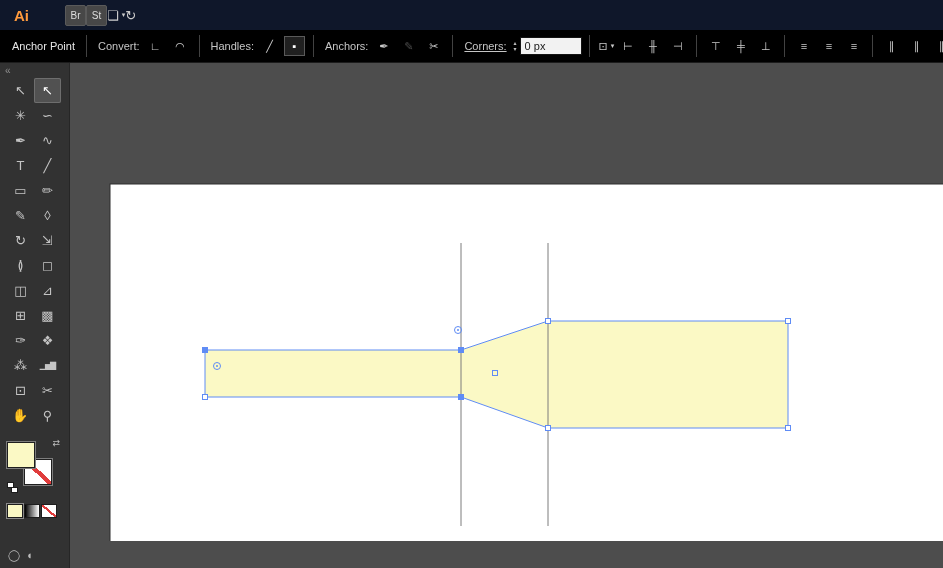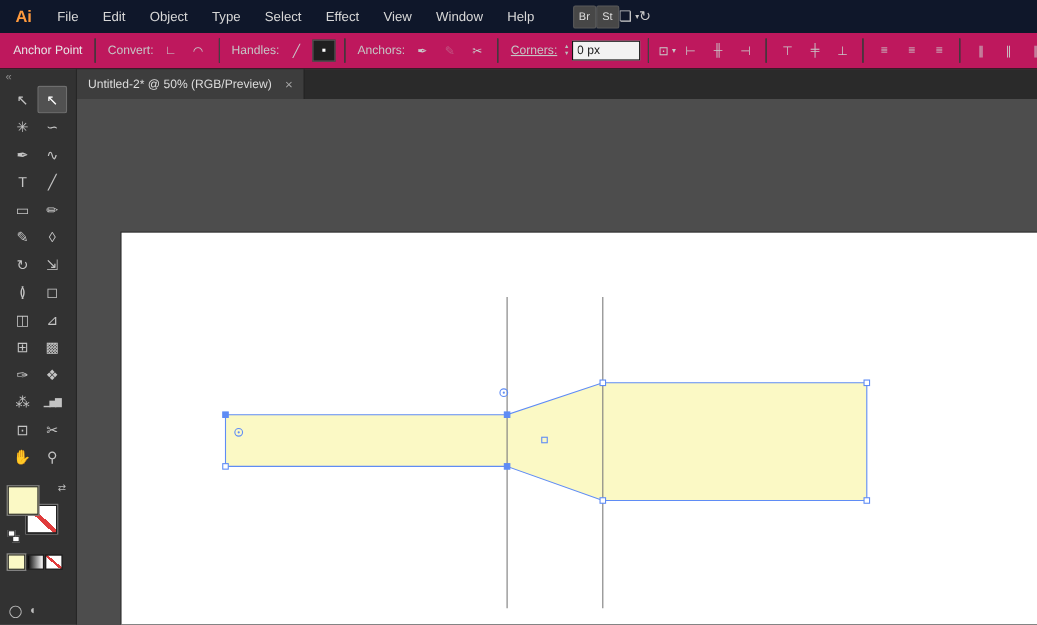--- a/index.html
+++ b/index.html
@@ -76,17 +76,6 @@
 
   <header class="menubar">
     <span class="ai-logo">Ai</span>
-    <nav id="menu-items" style="display:flex">
-        <span class="menu-item">File</span>
-        <span class="menu-item">Edit</span>
-        <span class="menu-item">Object</span>
-        <span class="menu-item">Type</span>
-        <span class="menu-item">Select</span>
-        <span class="menu-item">Effect</span>
-        <span class="menu-item">View</span>
-        <span class="menu-item">Window</span>
-        <span class="menu-item">Help</span>
-      </nav>
     <div class="menubar-right">
       <span class="mb-box">Br</span>
       <span class="mb-box">St</span>

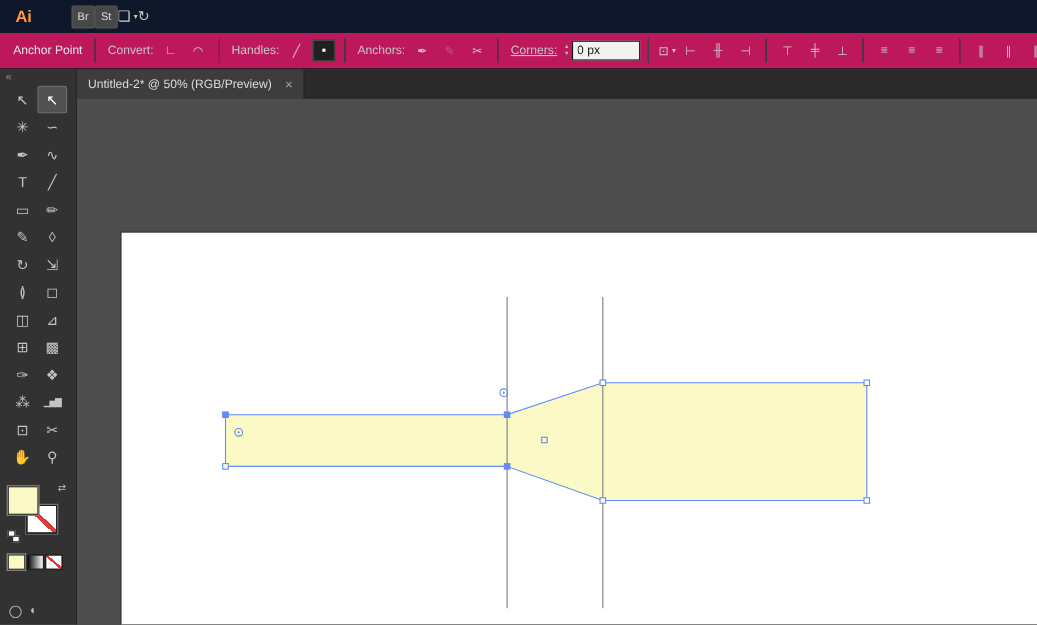--- a/index.html
+++ b/index.html
@@ -17,7 +17,7 @@
   .caret{font-size:7px;color:#c9c9c9;margin-left:3px}
 
   
-  .controlbar{display:flex;align-items:center;height:33px;background:#be185d;border-bottom:1px solid #1c1c1c;padding:0 8px;font-size:11px;color:#c6c6c6;white-space:nowrap}
+  .controlbar{display:flex;align-items:center;height:33px;background:#000000;border-bottom:1px solid #1c1c1c;padding:0 8px;font-size:11px;color:#c6c6c6;white-space:nowrap}
   .cb-label{margin:0 4px}
   .cb-label.strong{color:#e6e6e6}
   .underline{text-decoration:underline}

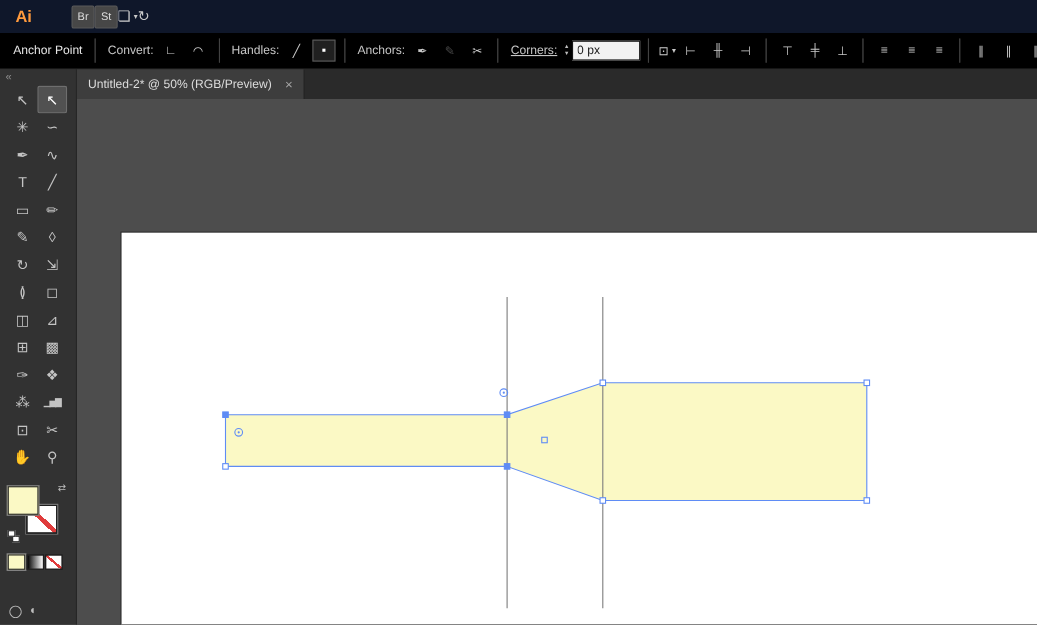--- a/index.html
+++ b/index.html
@@ -205,12 +205,6 @@
     </aside>
 
     <div class="docarea">
-      <div class="tabbar">
-        <div class="tab">
-          <span class="tab-title">Untitled-2* @ 50% (RGB/Preview)</span>
-          <span class="tab-close">×</span>
-        </div>
-      </div>
       <div class="canvas">
         <svg id="canvas-svg" width="873" height="478">
             <rect x="40" y="121" width="843" height="367" fill="#ffffff" stroke="#2e2e2e" stroke-width="1"></rect>

